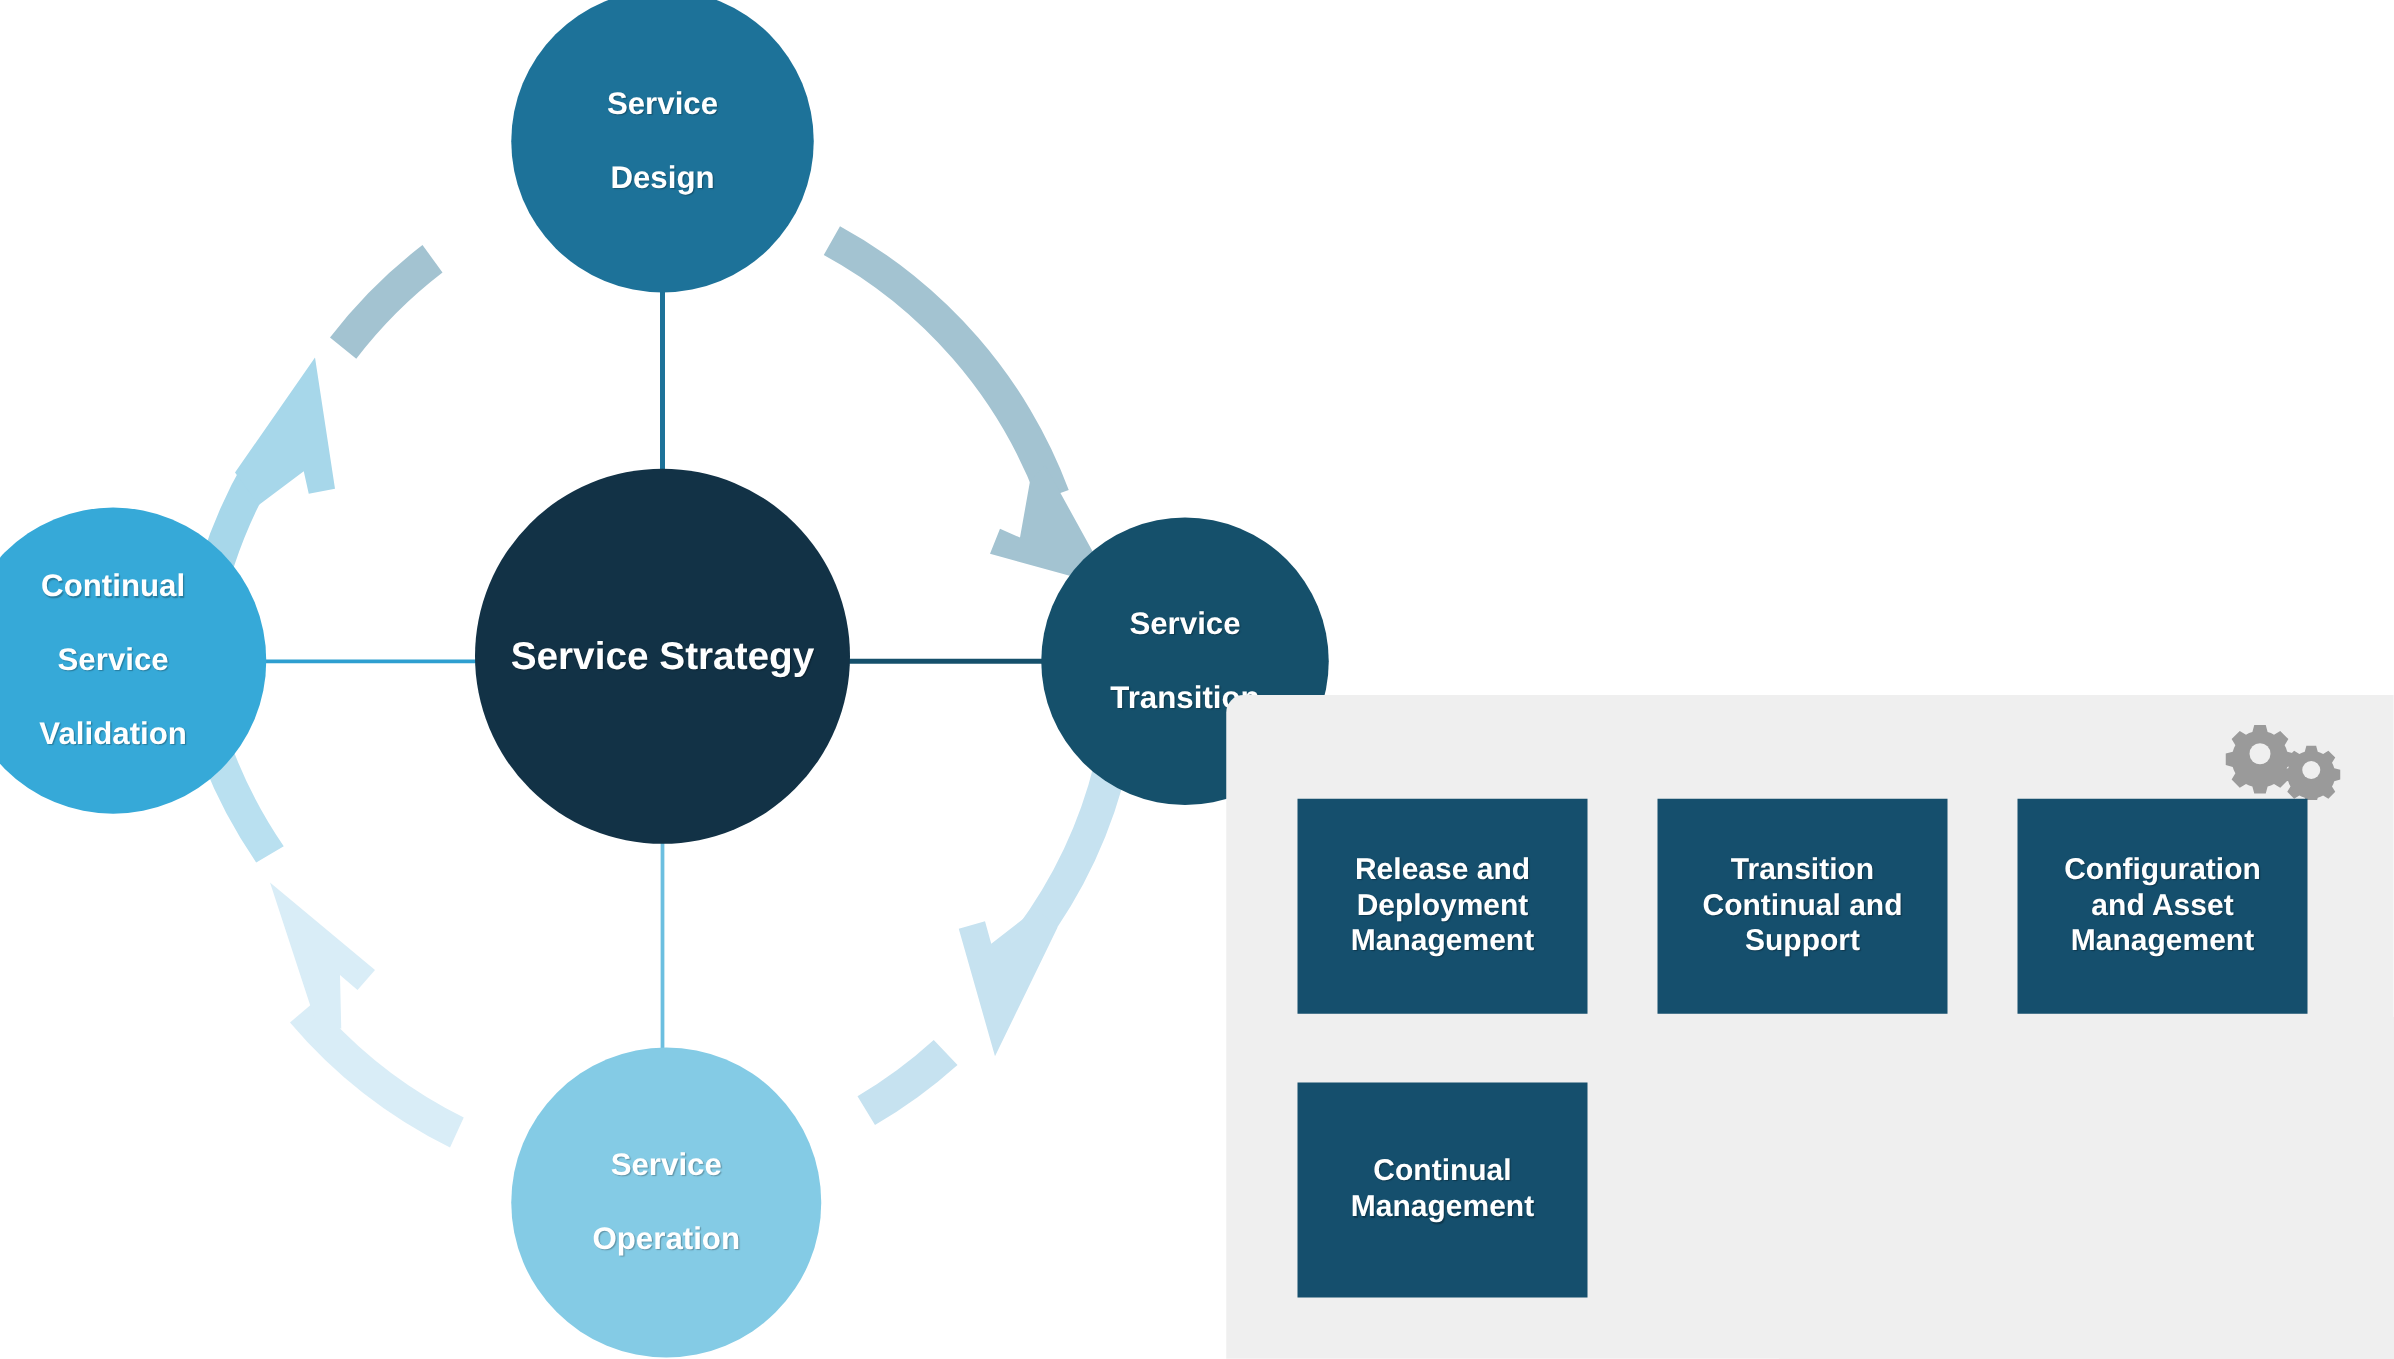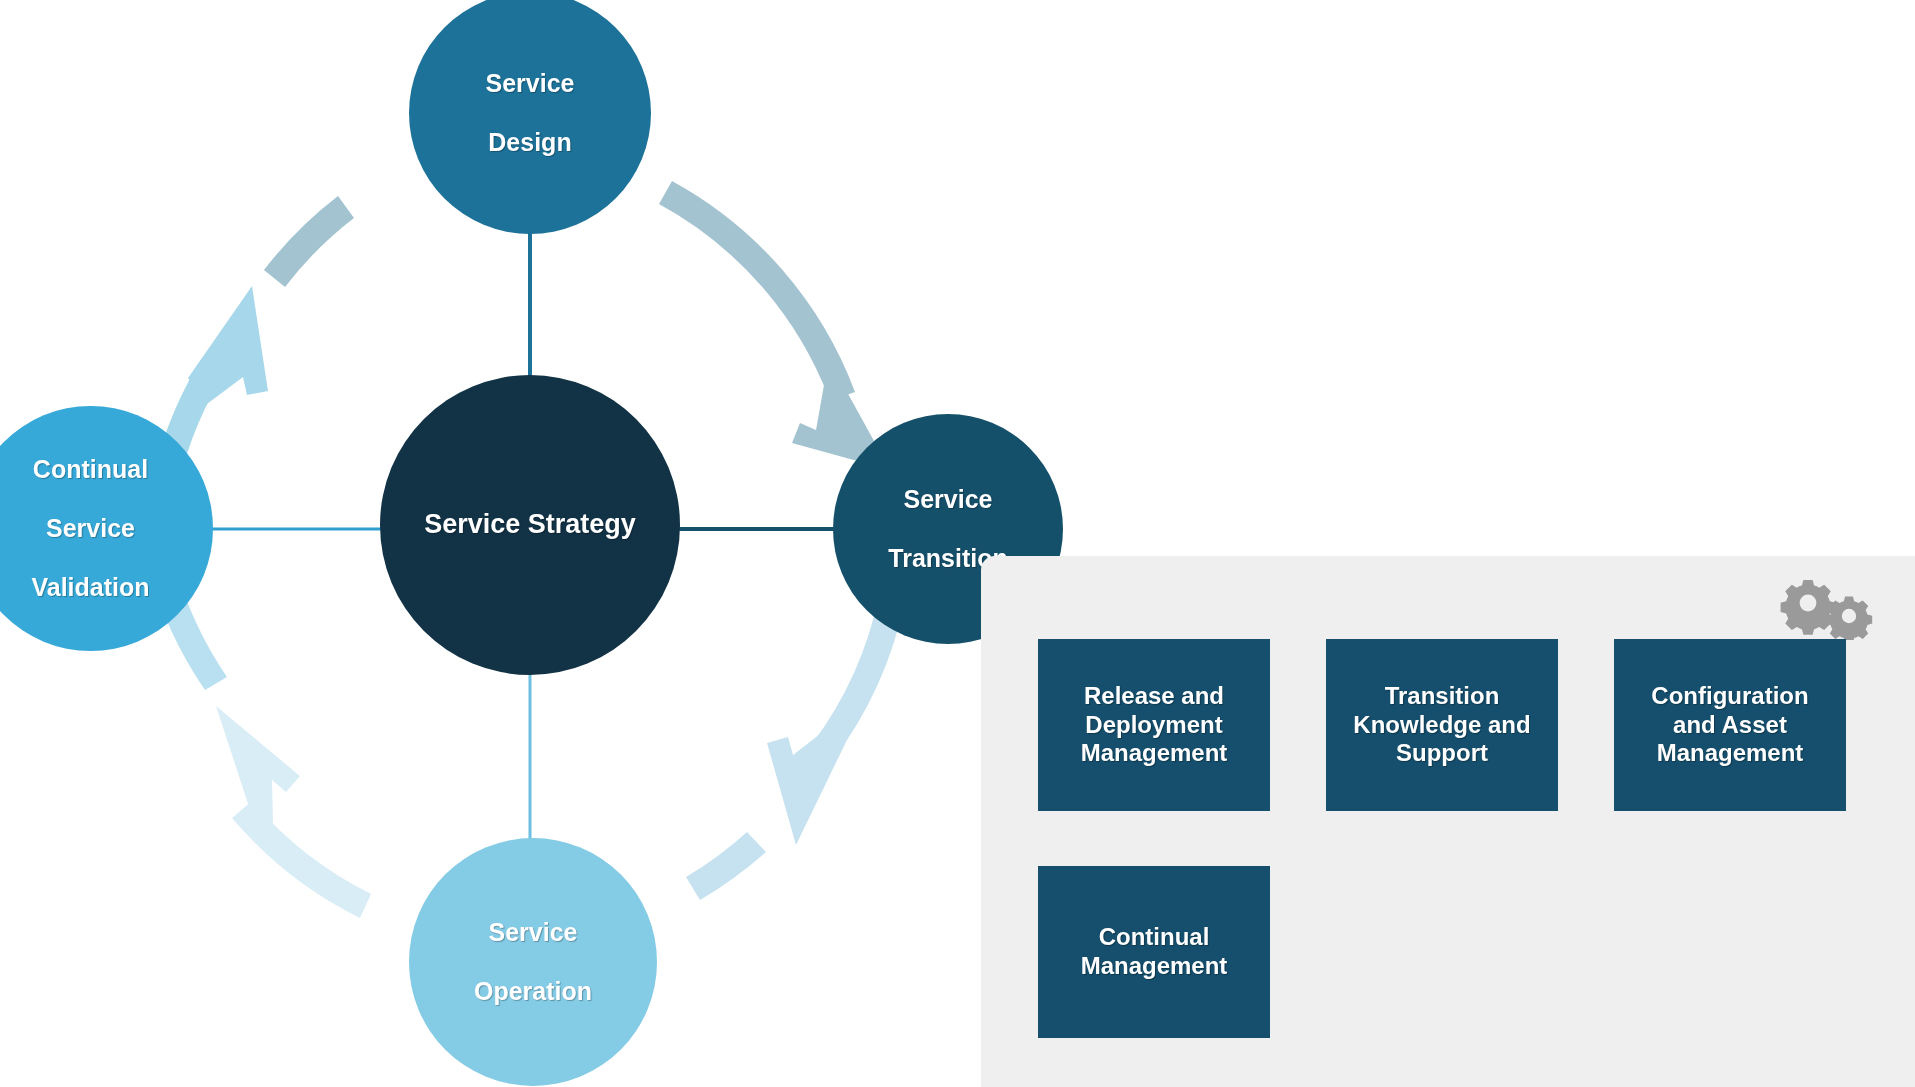--- a/index.html
+++ b/index.html
@@ -45,7 +45,7 @@
   }
   #node-strategy{
     left:380px;top:375px;width:300px;height:300px;
-    background:#123246;font-size:27px;
+    background:#123246;font-size:31px;
   }
   .node span{display:block;padding:0 10px;}
 

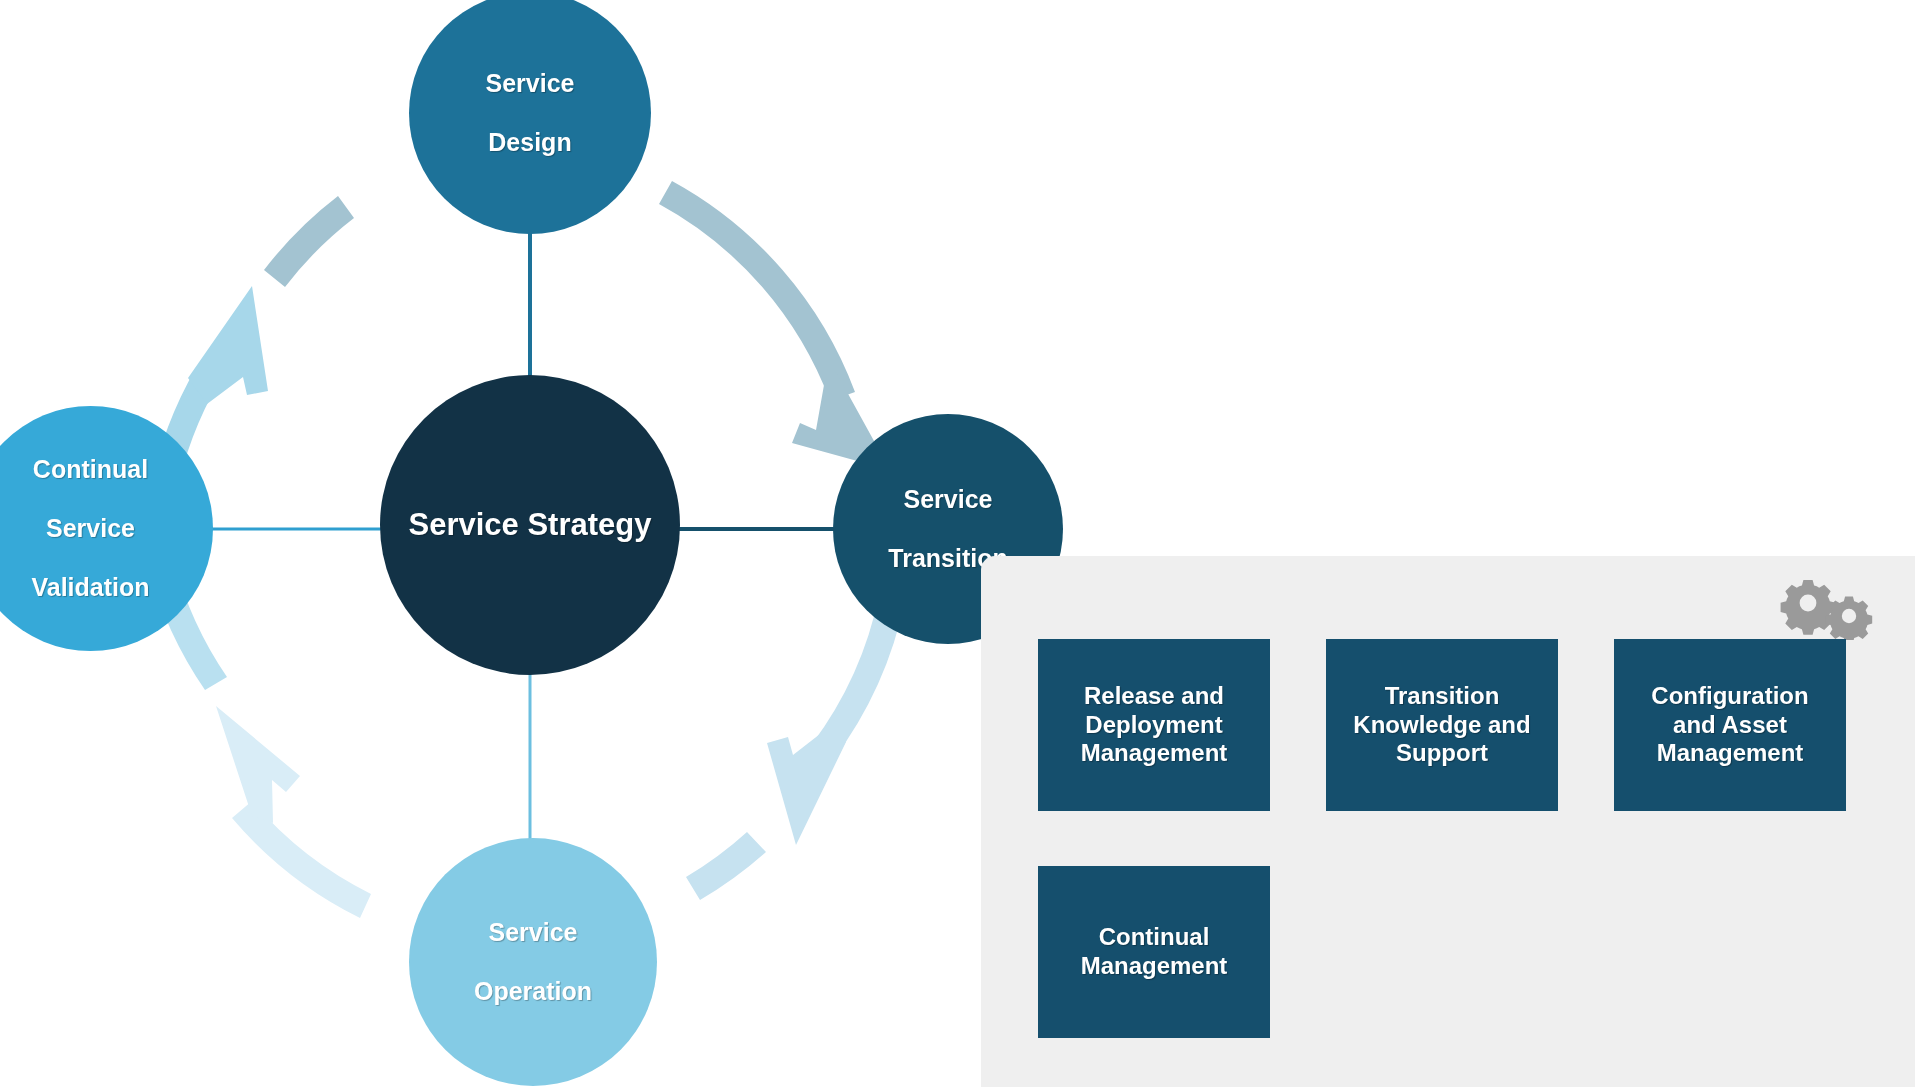--- a/index.html
+++ b/index.html
@@ -234,7 +234,7 @@
 
 
       <div class="pbox">
-        <span><span>Transition</span><br><span>Knowledge and</span><br><span>Support</span></span>
+        <span><span>Transition</span><br><span>Continual and</span><br><span>Support</span></span>
       </div>
 
       <div class="pbox">

